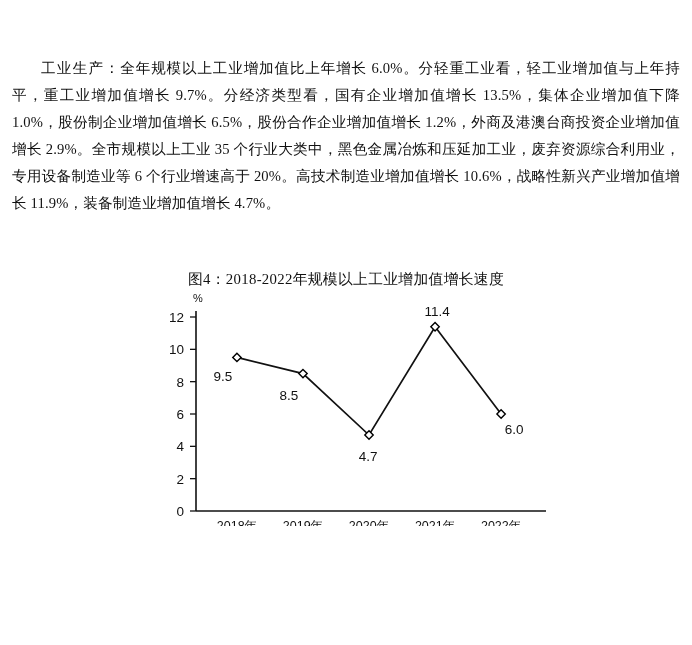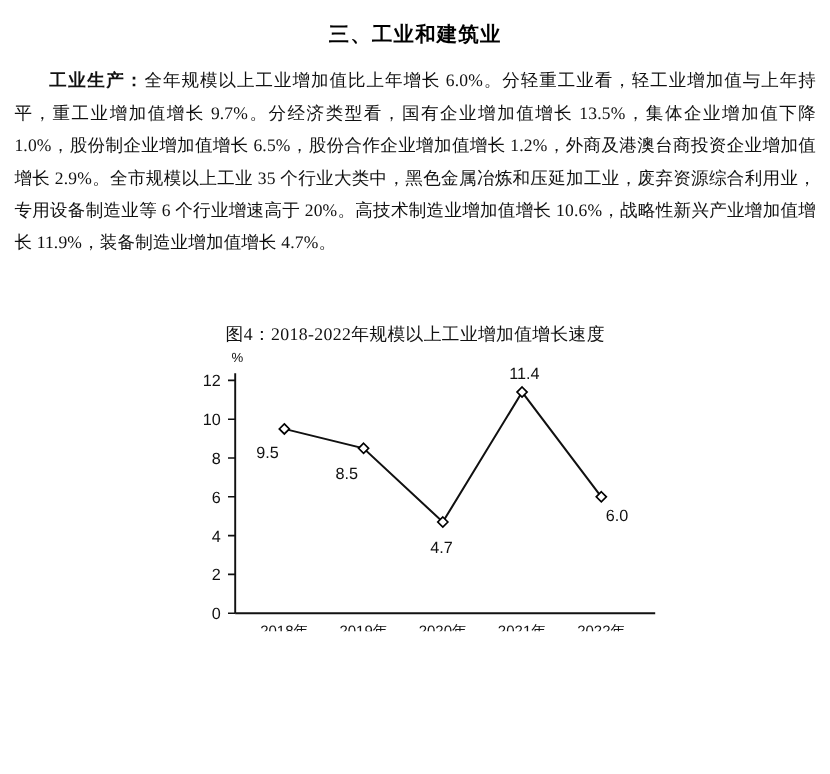--- a/index.html
+++ b/index.html
@@ -116,7 +116,6 @@
 
 <div class="page">
 
-  <h1 class="section-title">三、工业和建筑业</h1>
 
   <p class="para" id="para-industry"><span class="lead">工业生产：</span><span>全年规模以上工业增加值比上年增长 6.0%。分轻重工业看，轻工业增加值与上年持平，重工业增加值增长 9.7%。分经济类型看，国有企业增加值增长 13.5%，集体企业增加值下降 1.0%，股份制企业增加值增长 6.5%，股份合作企业增加值增长 1.2%，外商及港澳台商投资企业增加值增长 2.9%。全市规模以上工业 35 个行业大类中，黑色金属冶炼和压延加工业，废弃资源综合利用业，专用设备制造业等 6 个行业增速高于 20%。高技术制造业增加值增长 10.6%，战略性新兴产业增加值增长 11.9%，装备制造业增加值增长 4.7%。</span></p>
 

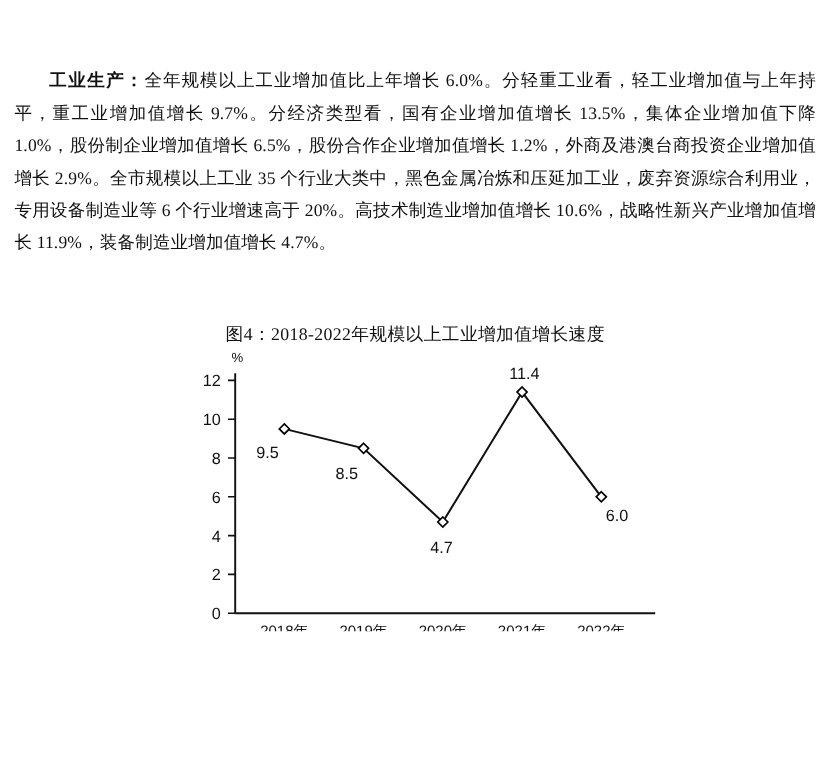--- a/index.html
+++ b/index.html
@@ -60,7 +60,7 @@
     text-indent: 29px;
   }
   .lead {
-    font-weight: bold;
+    font-weight: normal;
     letter-spacing: 0.6px;
   }
 

